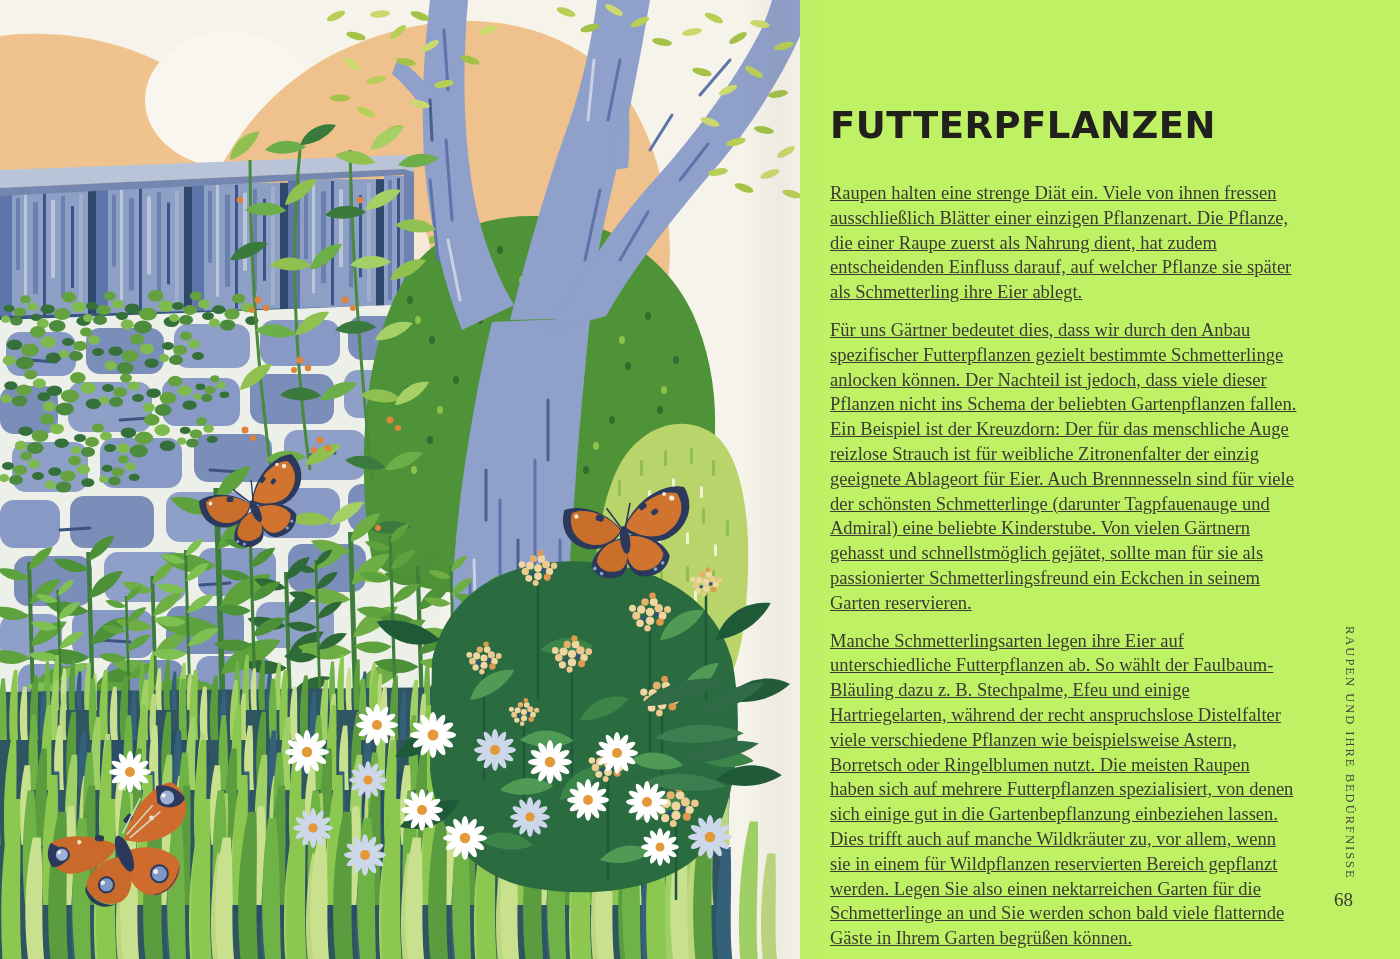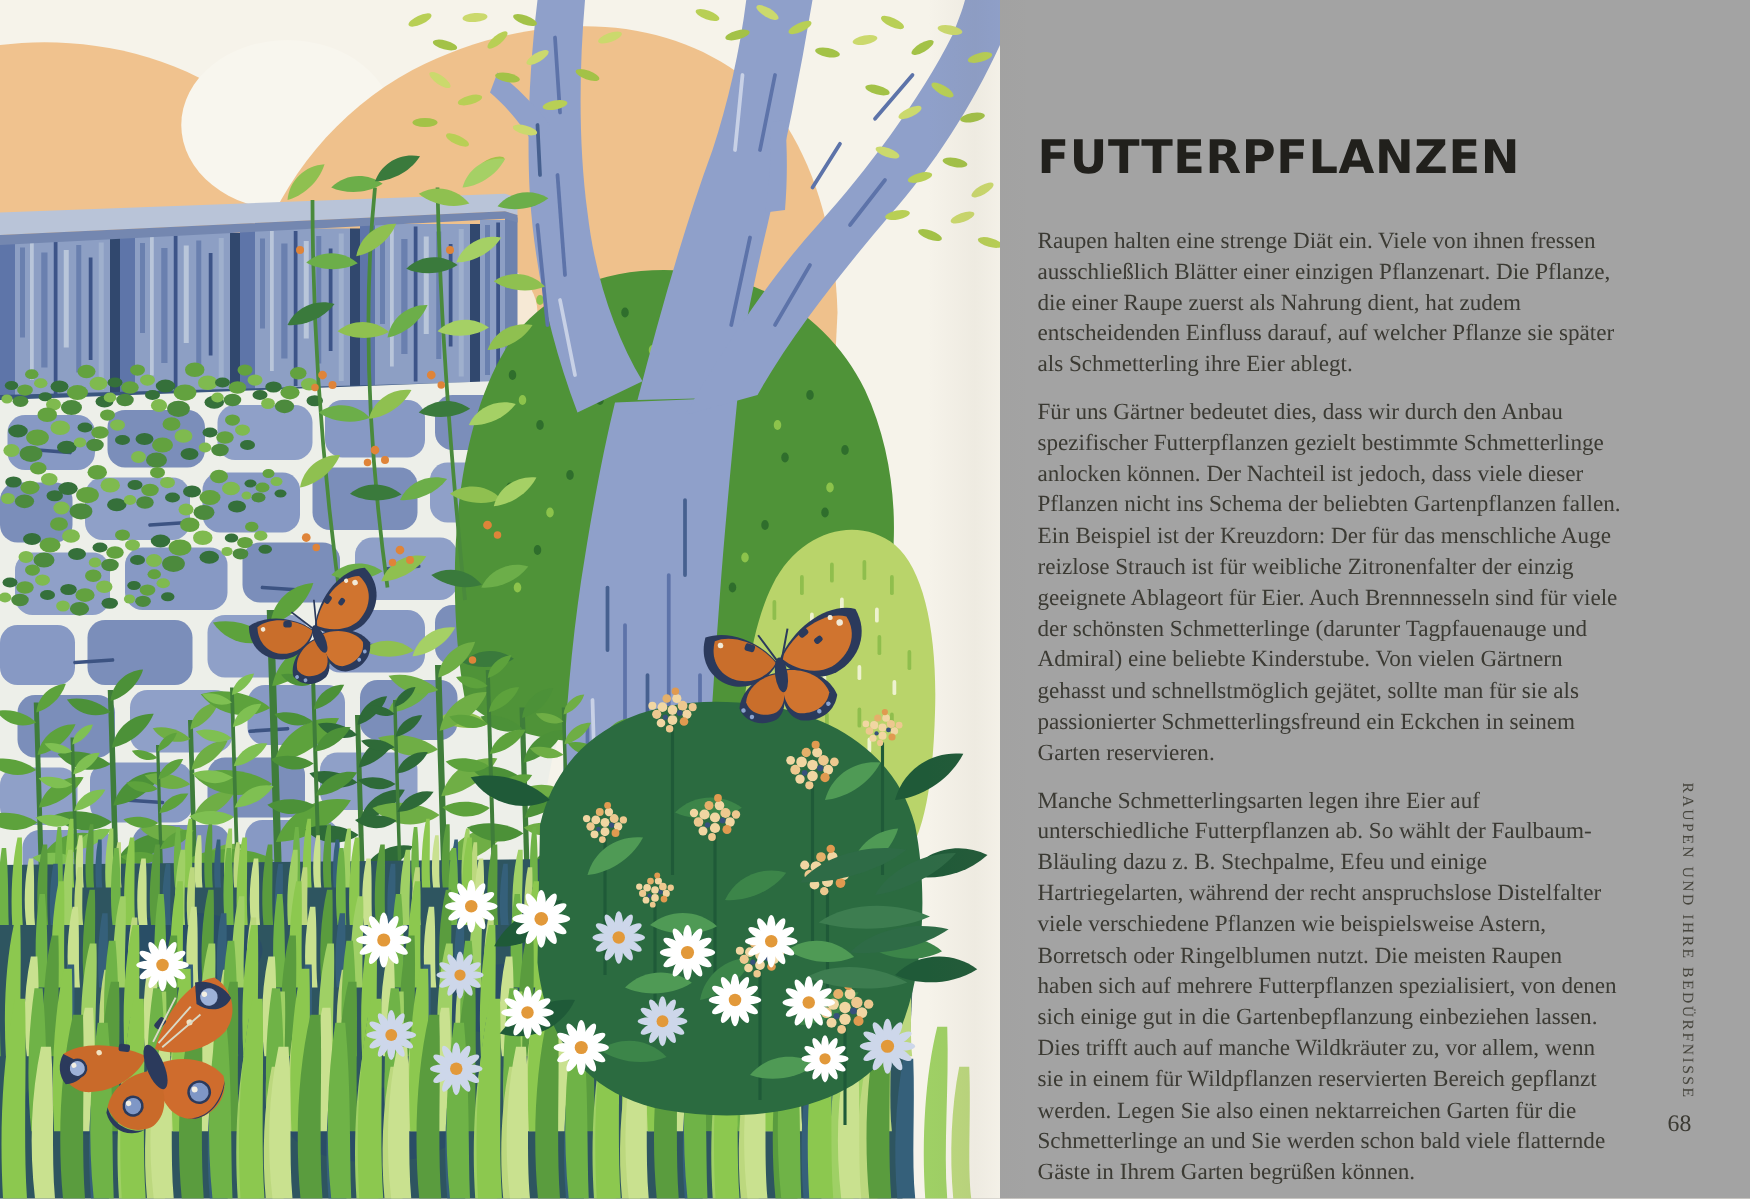--- a/index.html
+++ b/index.html
@@ -4,7 +4,7 @@
 <style>
   html,body{margin:0;padding:0;}
   body{width:1400px;height:959px;overflow:hidden;background:#f5f2e9;font-family:"Liberation Serif",serif;}
-  .spread{position:relative;width:1400px;height:959px;background:#a3a3a3;}
+  .spread{position:relative;width:1400px;height:959px;background:#bef264;}
   .left-page{position:absolute;left:0;top:0;width:800px;height:959px;}
   .left-page svg{display:block;}
   .spine{position:absolute;left:742px;top:0;width:84px;height:959px;pointer-events:none;

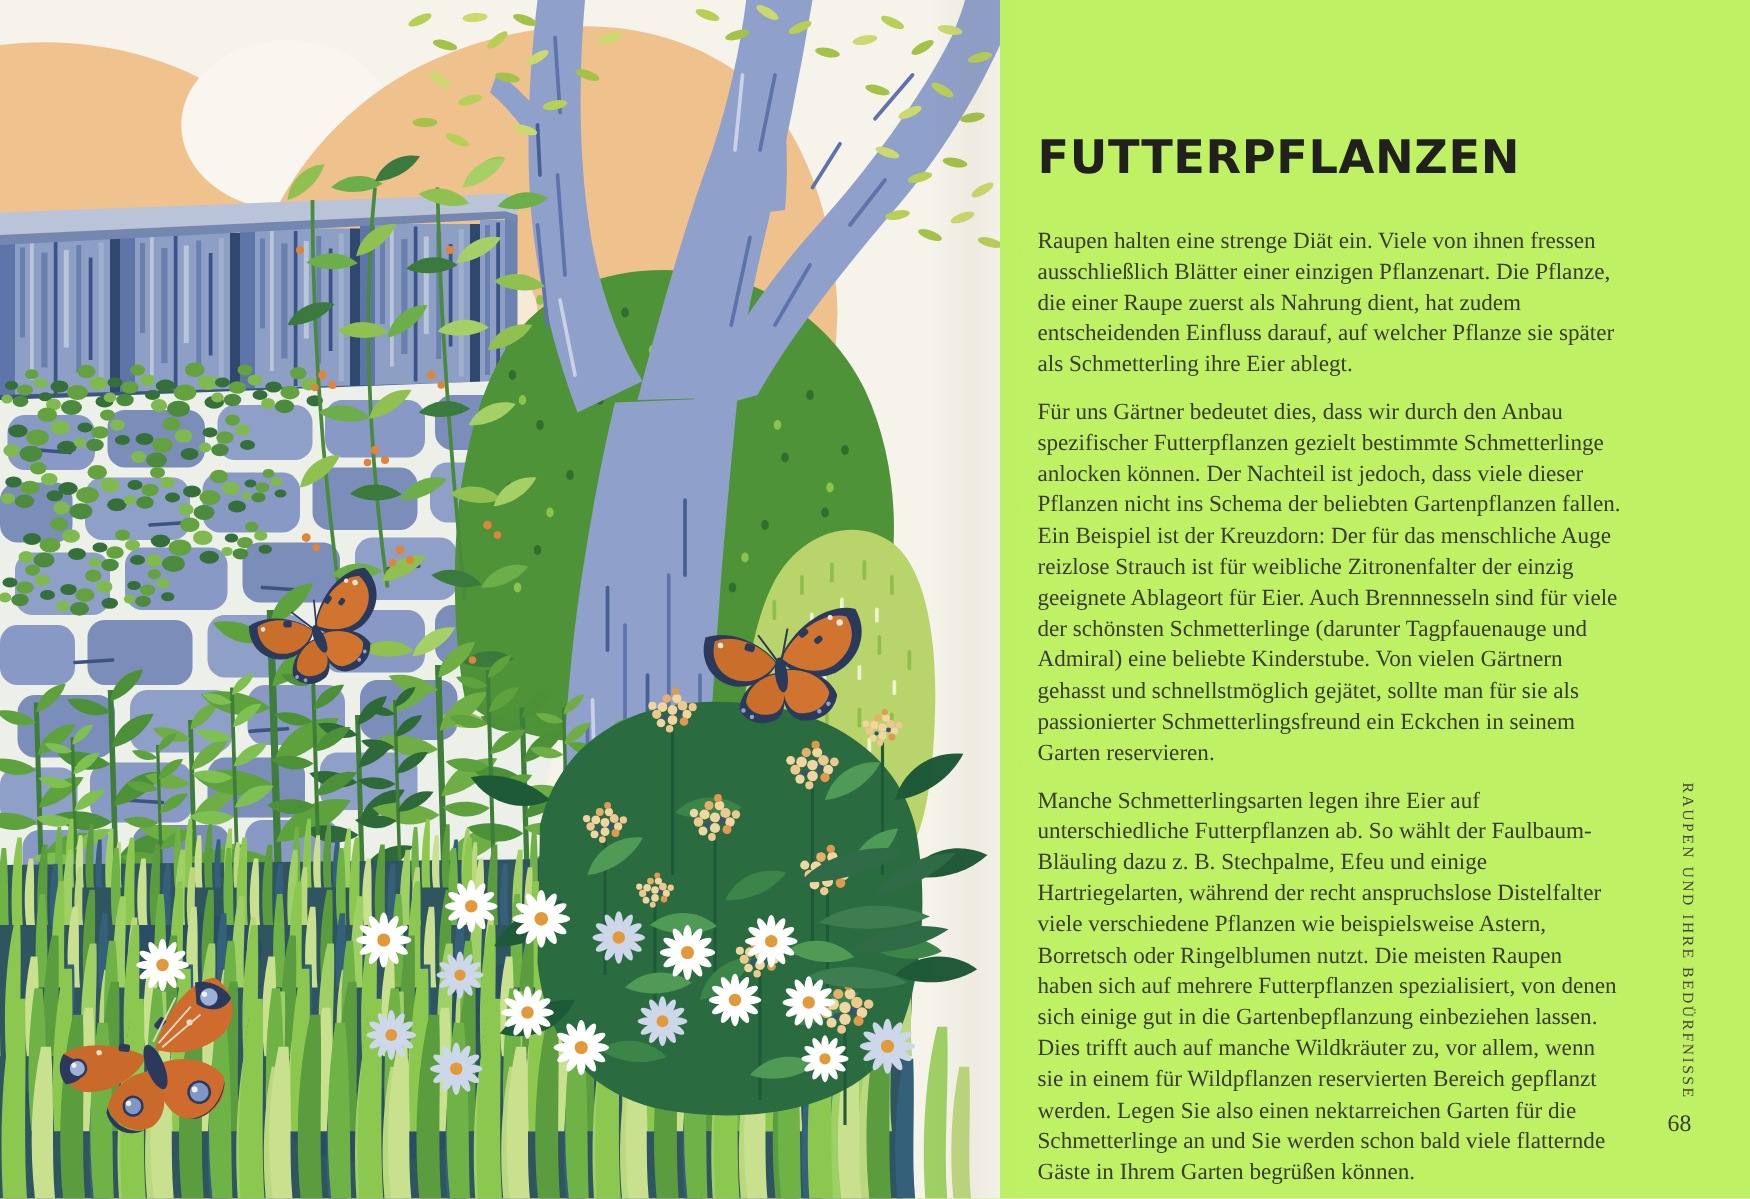--- a/index.html
+++ b/index.html
@@ -13,7 +13,7 @@
   .page-title{position:absolute;left:0;top:104px;margin:0;
          font-family:"DejaVu Sans",sans-serif;font-weight:bold;font-size:37px;letter-spacing:0.5px;color:#21201c;white-space:nowrap;}
   .body-text{position:absolute;left:0;top:181px;width:468px;font-size:18.5px;line-height:24.8px;color:#3b3a33;}
-  .body-text p{margin:0 0 13px 0;}
+  .body-text p{margin:0 0 13px 0;text-decoration:underline;}
   .side-label{position:absolute;left:512px;top:626px;writing-mode:vertical-rl;
          font-size:12.5px;letter-spacing:2px;color:#46453d;white-space:nowrap;}
   .page-number{position:absolute;left:504px;top:889px;font-size:19px;color:#3b3a33;}

